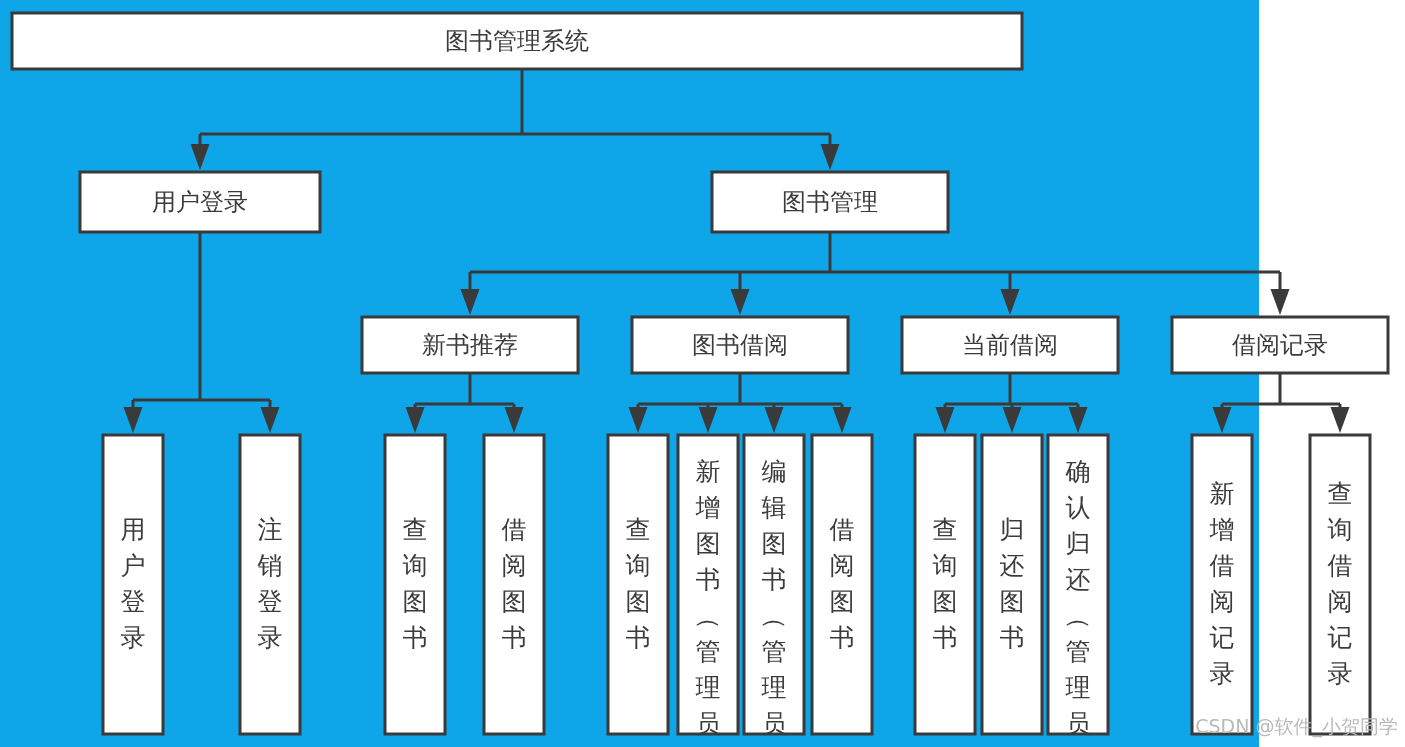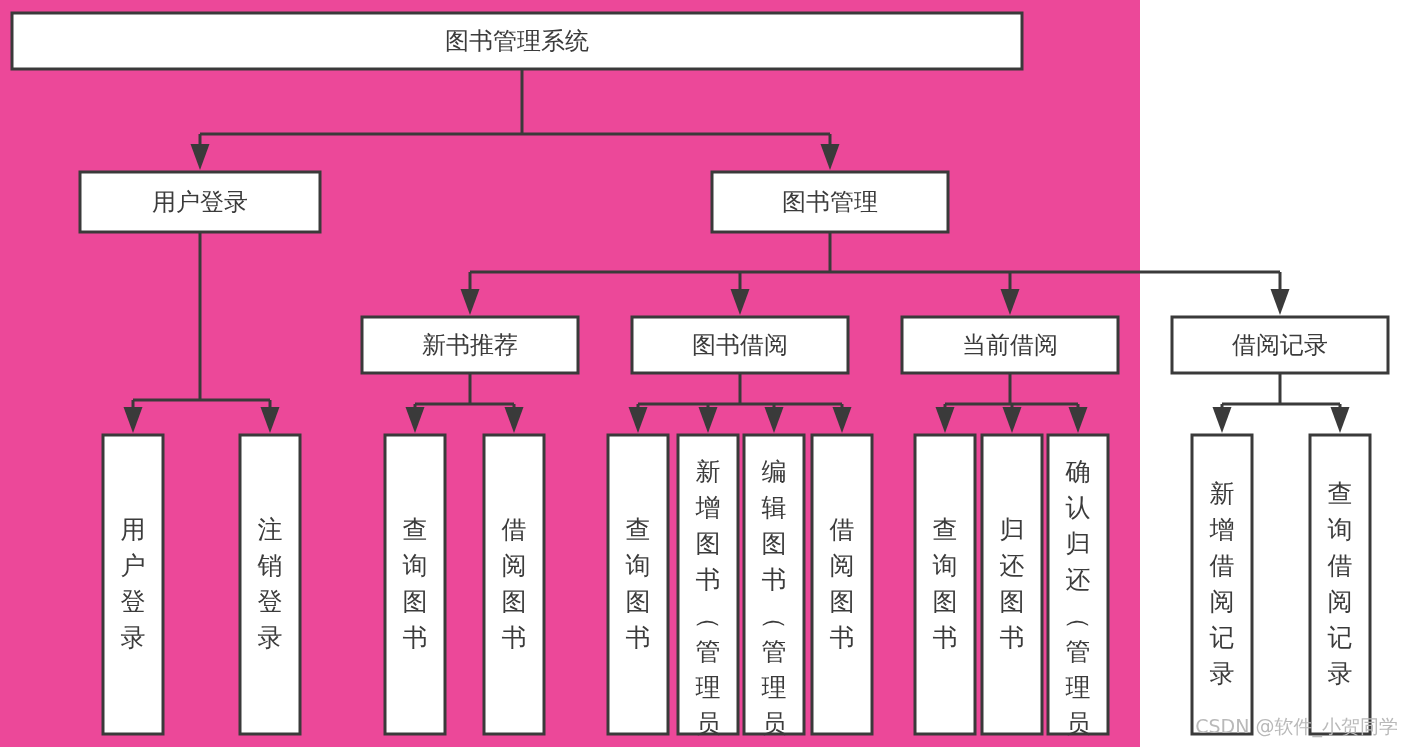--- a/index.html
+++ b/index.html
@@ -15,9 +15,9 @@
   }
   #diagram-root {
     position: relative;
-    width: 1140px;
+    width: 1259px;
     height: 747px;
-    background: #ec4899;
+    background: #0ea5e9;
   }
   svg#flowchart {
     display: block;

